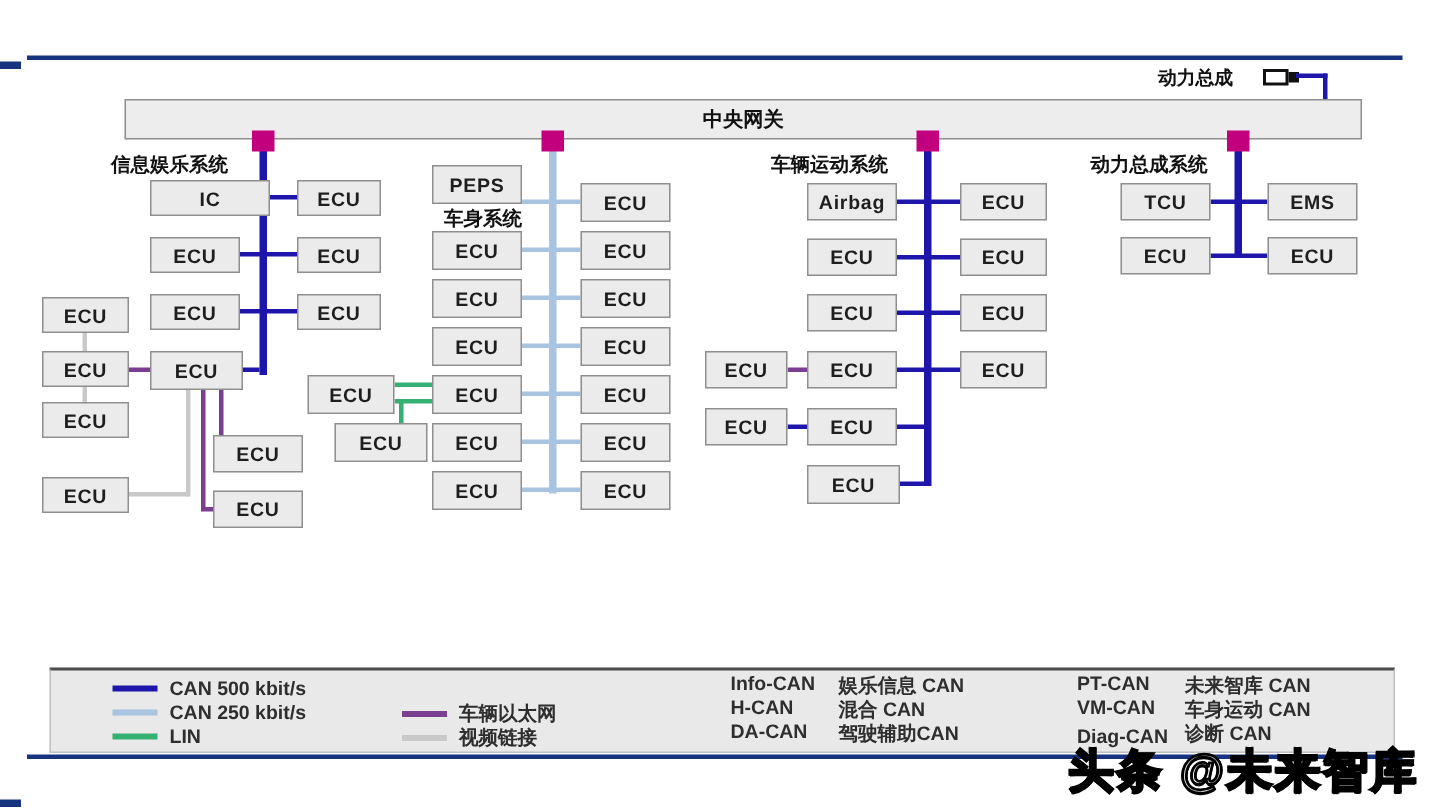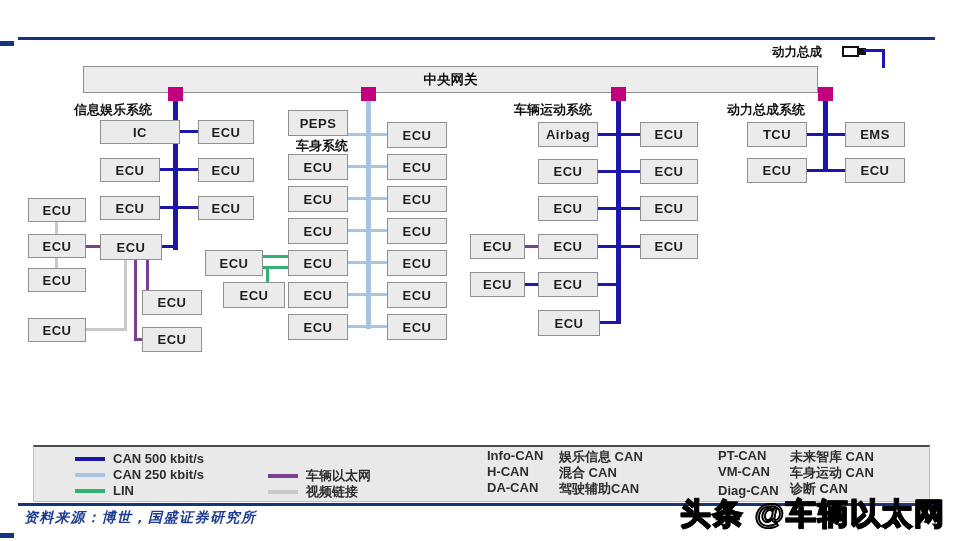--- a/index.html
+++ b/index.html
@@ -16,7 +16,7 @@
   .node{position:absolute;background:#ebebeb;border:1.5px solid #8f8f8f;box-sizing:border-box;
         display:flex;align-items:center;justify-content:center;
         font:700 13px "Liberation Sans",sans-serif;color:#1e1e1e;letter-spacing:.5px;z-index:2;}
-  #gateway{position:absolute;left:83px;top:66px;width:735px;height:27px;background:#ededed;
+  #gateway{position:absolute;left:83px;top:66px;width:825px;height:27px;background:#ededed;
            border:1.5px solid #8f8f8f;box-sizing:border-box;display:flex;align-items:center;
            justify-content:center;font:700 13.5px "Liberation Sans",sans-serif;color:#111;z-index:2;}
   .seg{position:absolute;z-index:1;}

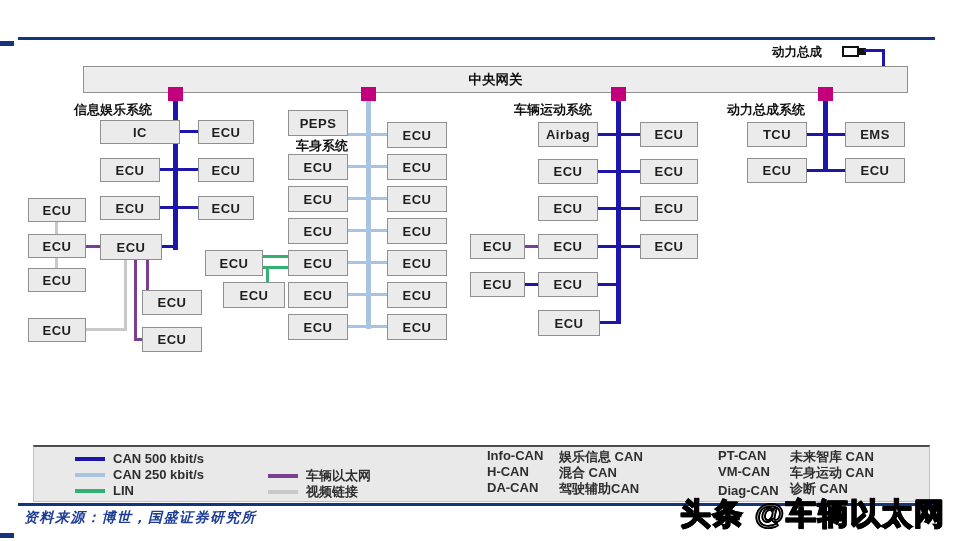--- a/index.html
+++ b/index.html
@@ -195,7 +195,6 @@
   <div class="rule" style="left:18px;top:503px;width:917px;height:3px;"></div>
   <div class="rule" style="left:0;top:533px;width:14px;height:5px;"></div>
 
-  <div id="source">资料来源：博世，国盛证券研究所</div>
   <div id="watermark">头条 @车辆以太网</div>
 
 </div>

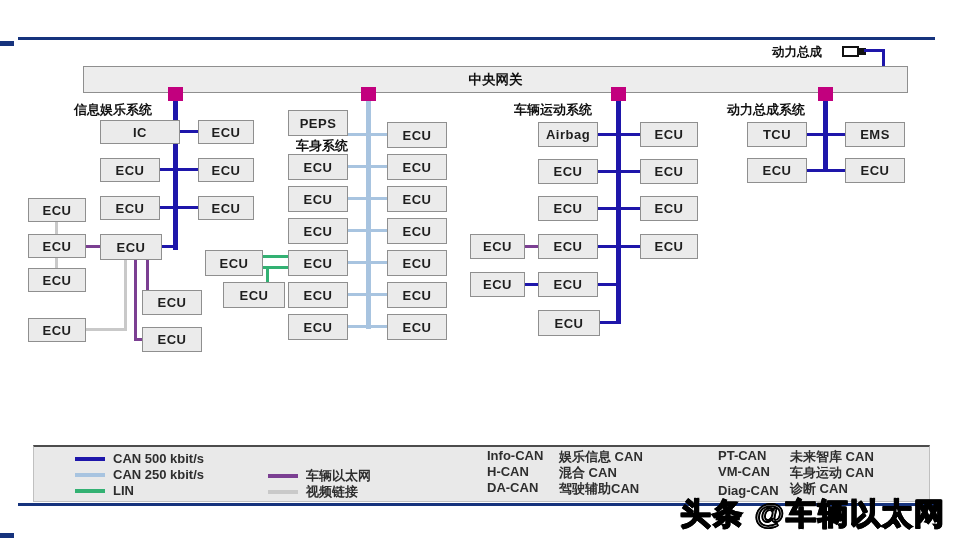--- a/index.html
+++ b/index.html
@@ -195,7 +195,7 @@
   <div class="rule" style="left:18px;top:503px;width:917px;height:3px;"></div>
   <div class="rule" style="left:0;top:533px;width:14px;height:5px;"></div>
 
-  <div id="watermark">头条 @车辆以太网</div>
+  <div id="watermark">头条 @未来智库</div>
 
 </div>
 

